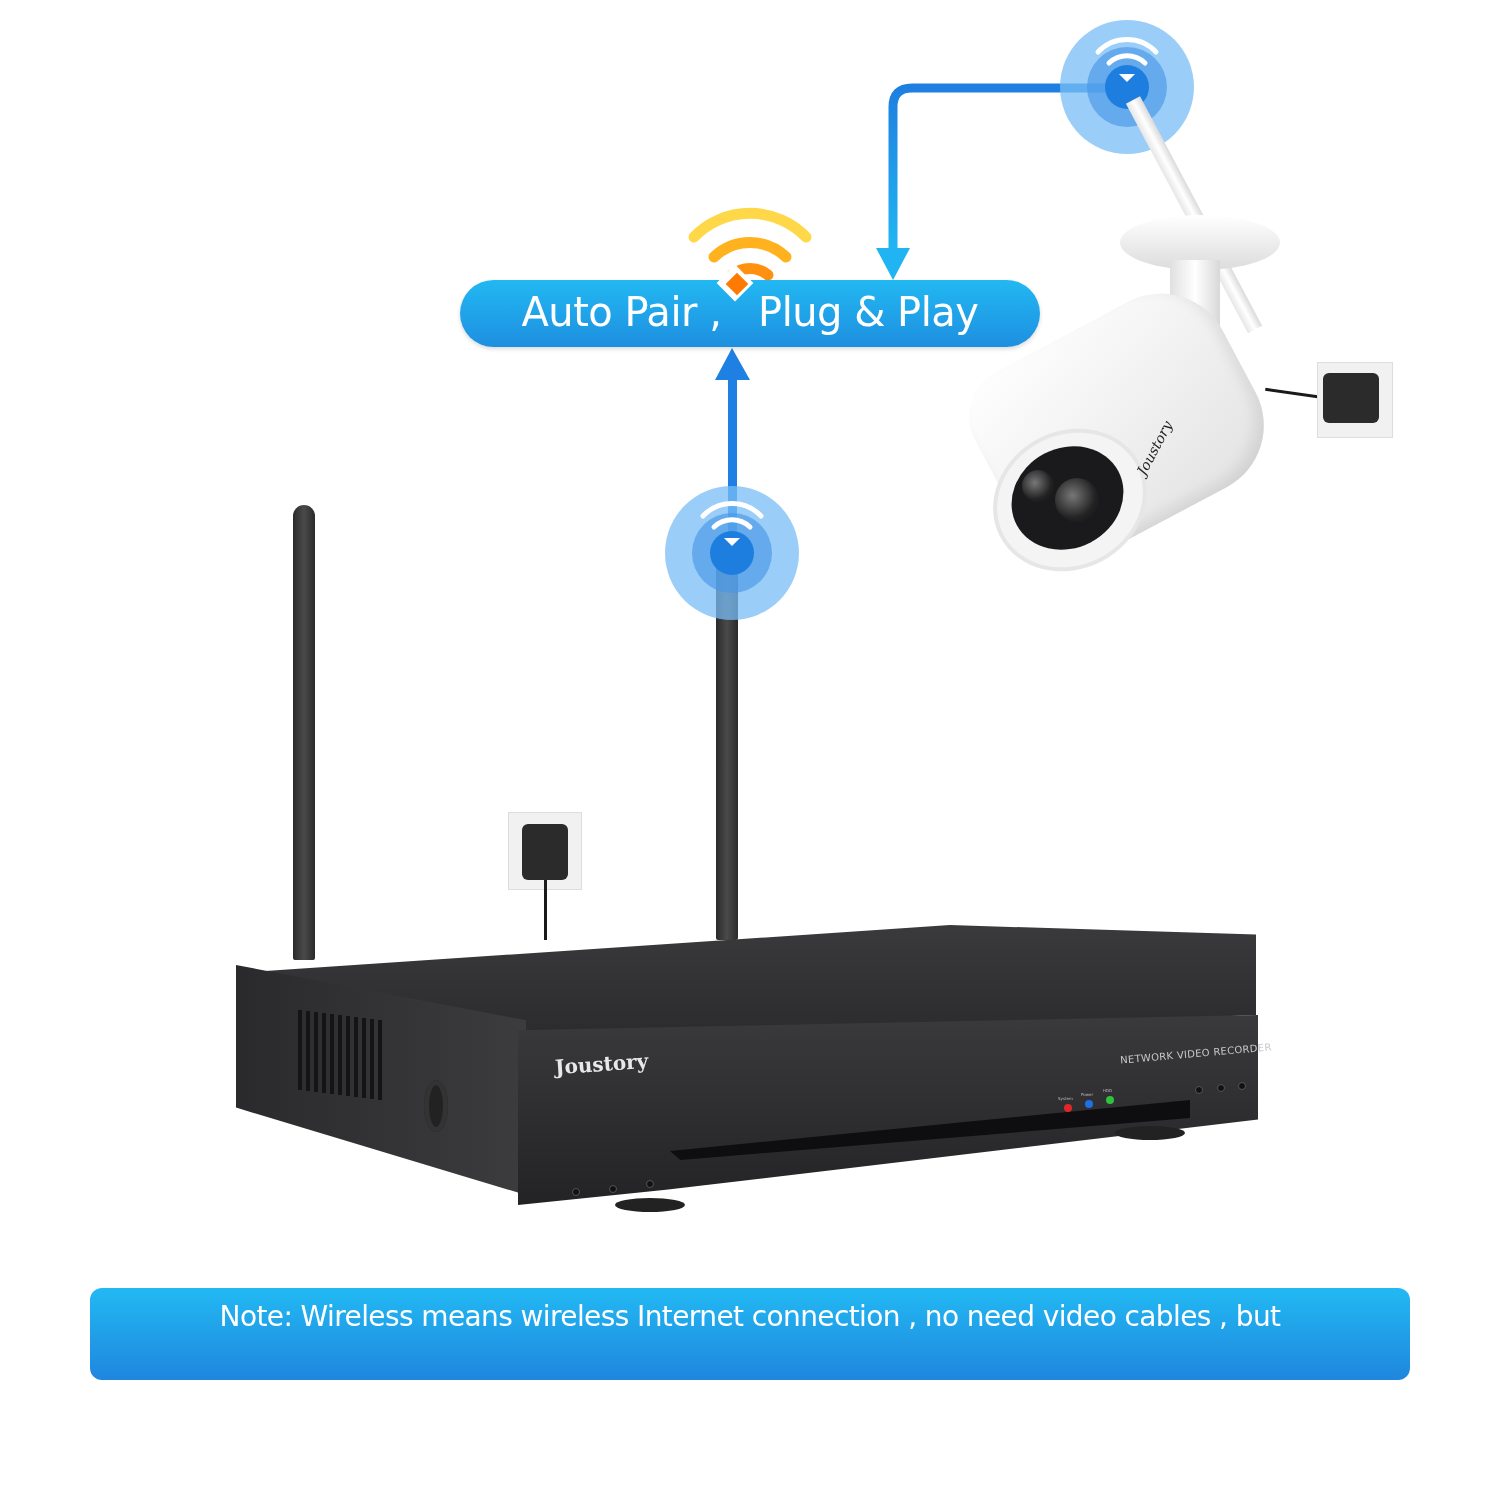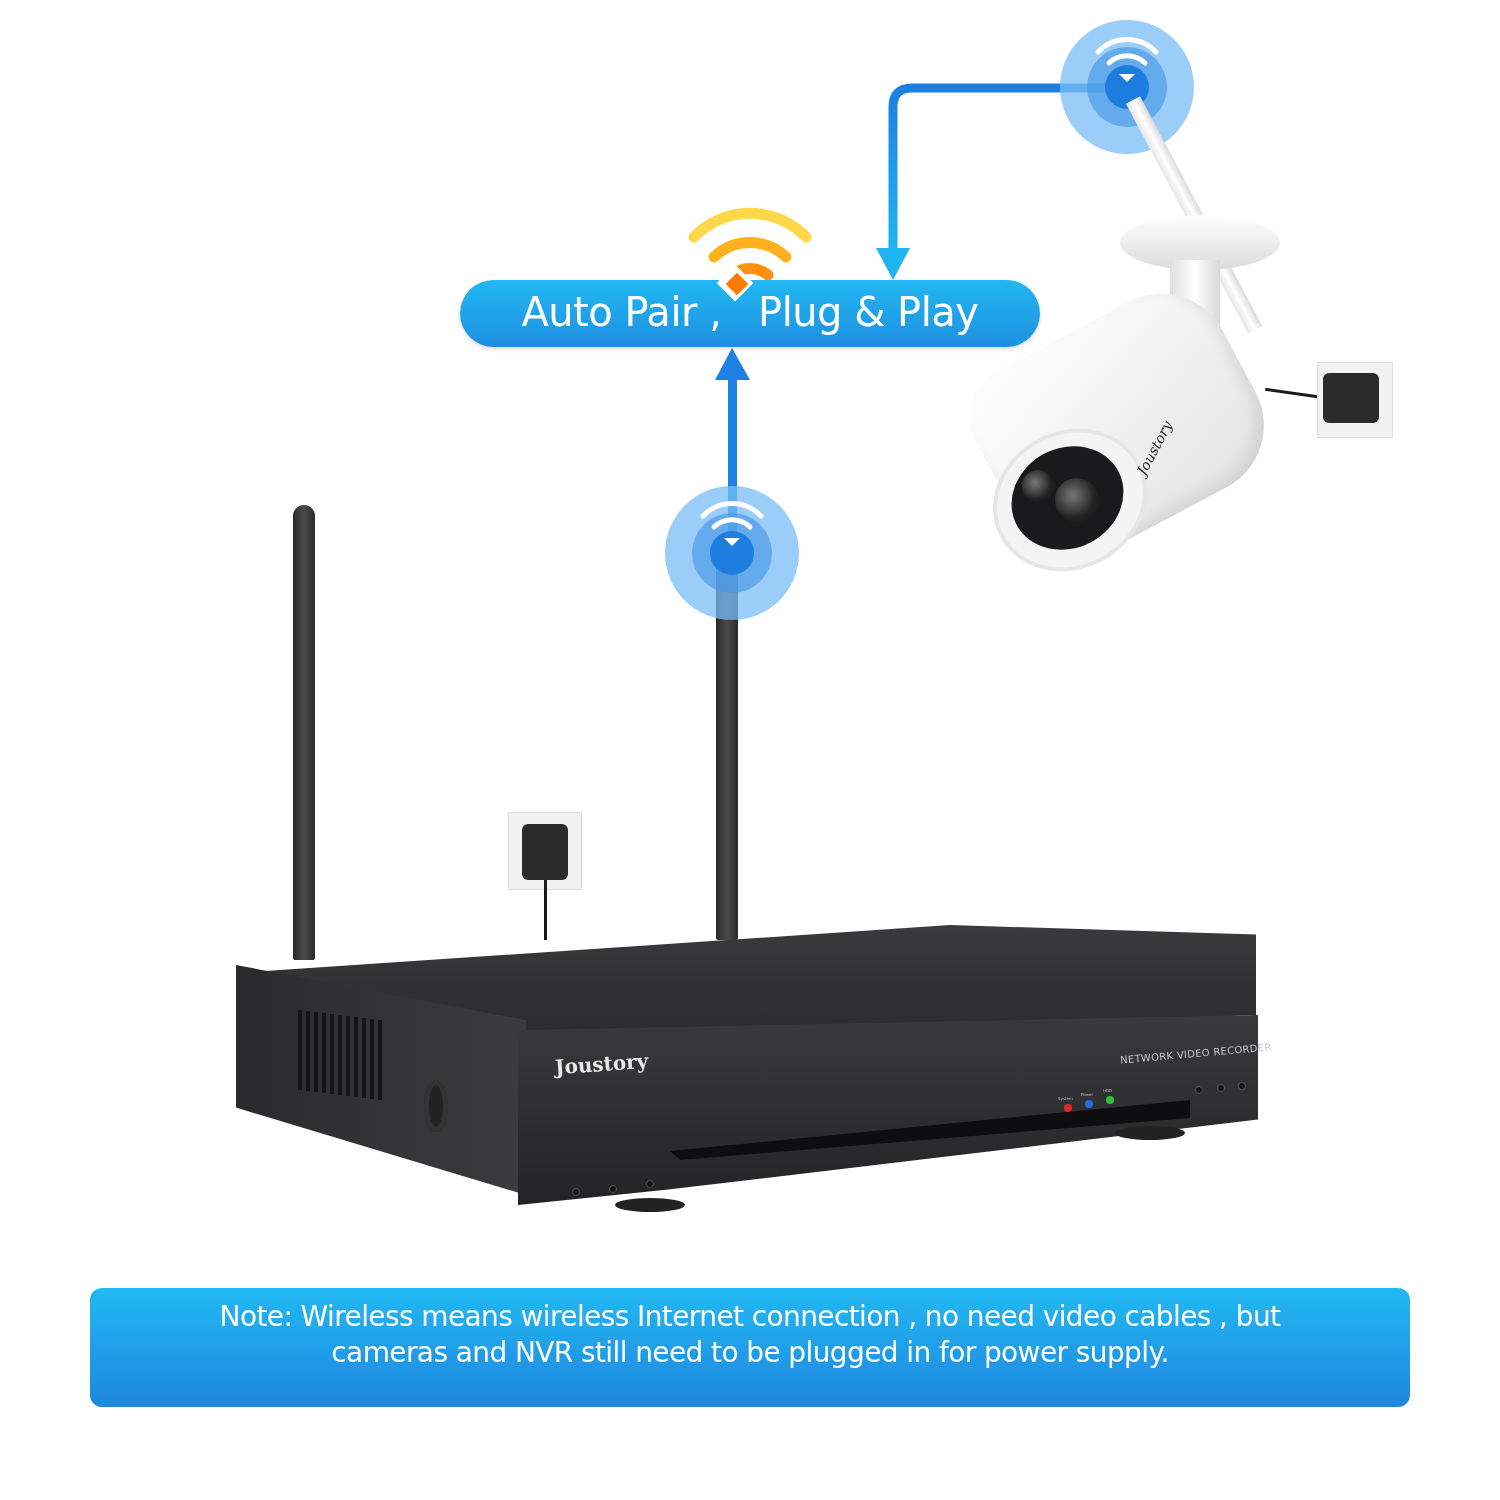--- a/index.html
+++ b/index.html
@@ -16,7 +16,7 @@
   .pill-notch-inner { left:729px; top:276px; width:16px; height:16px; background:#ff7a00; transform:rotate(45deg); }
 
   
-  .note { left:90px; top:1288px; width:1320px; height:119px; border-radius:12px;
+  .note { left:90px; top:1288px; width:1320px; height:92px; border-radius:12px;
           background:linear-gradient(to bottom,#22b9f3 0%,#1f86de 100%); }
   .note-line { position:absolute; left:0; right:0; text-align:center; color:#fff;
                font-family:"DejaVu Sans", sans-serif; font-size:28px; letter-spacing:-0.6px; }

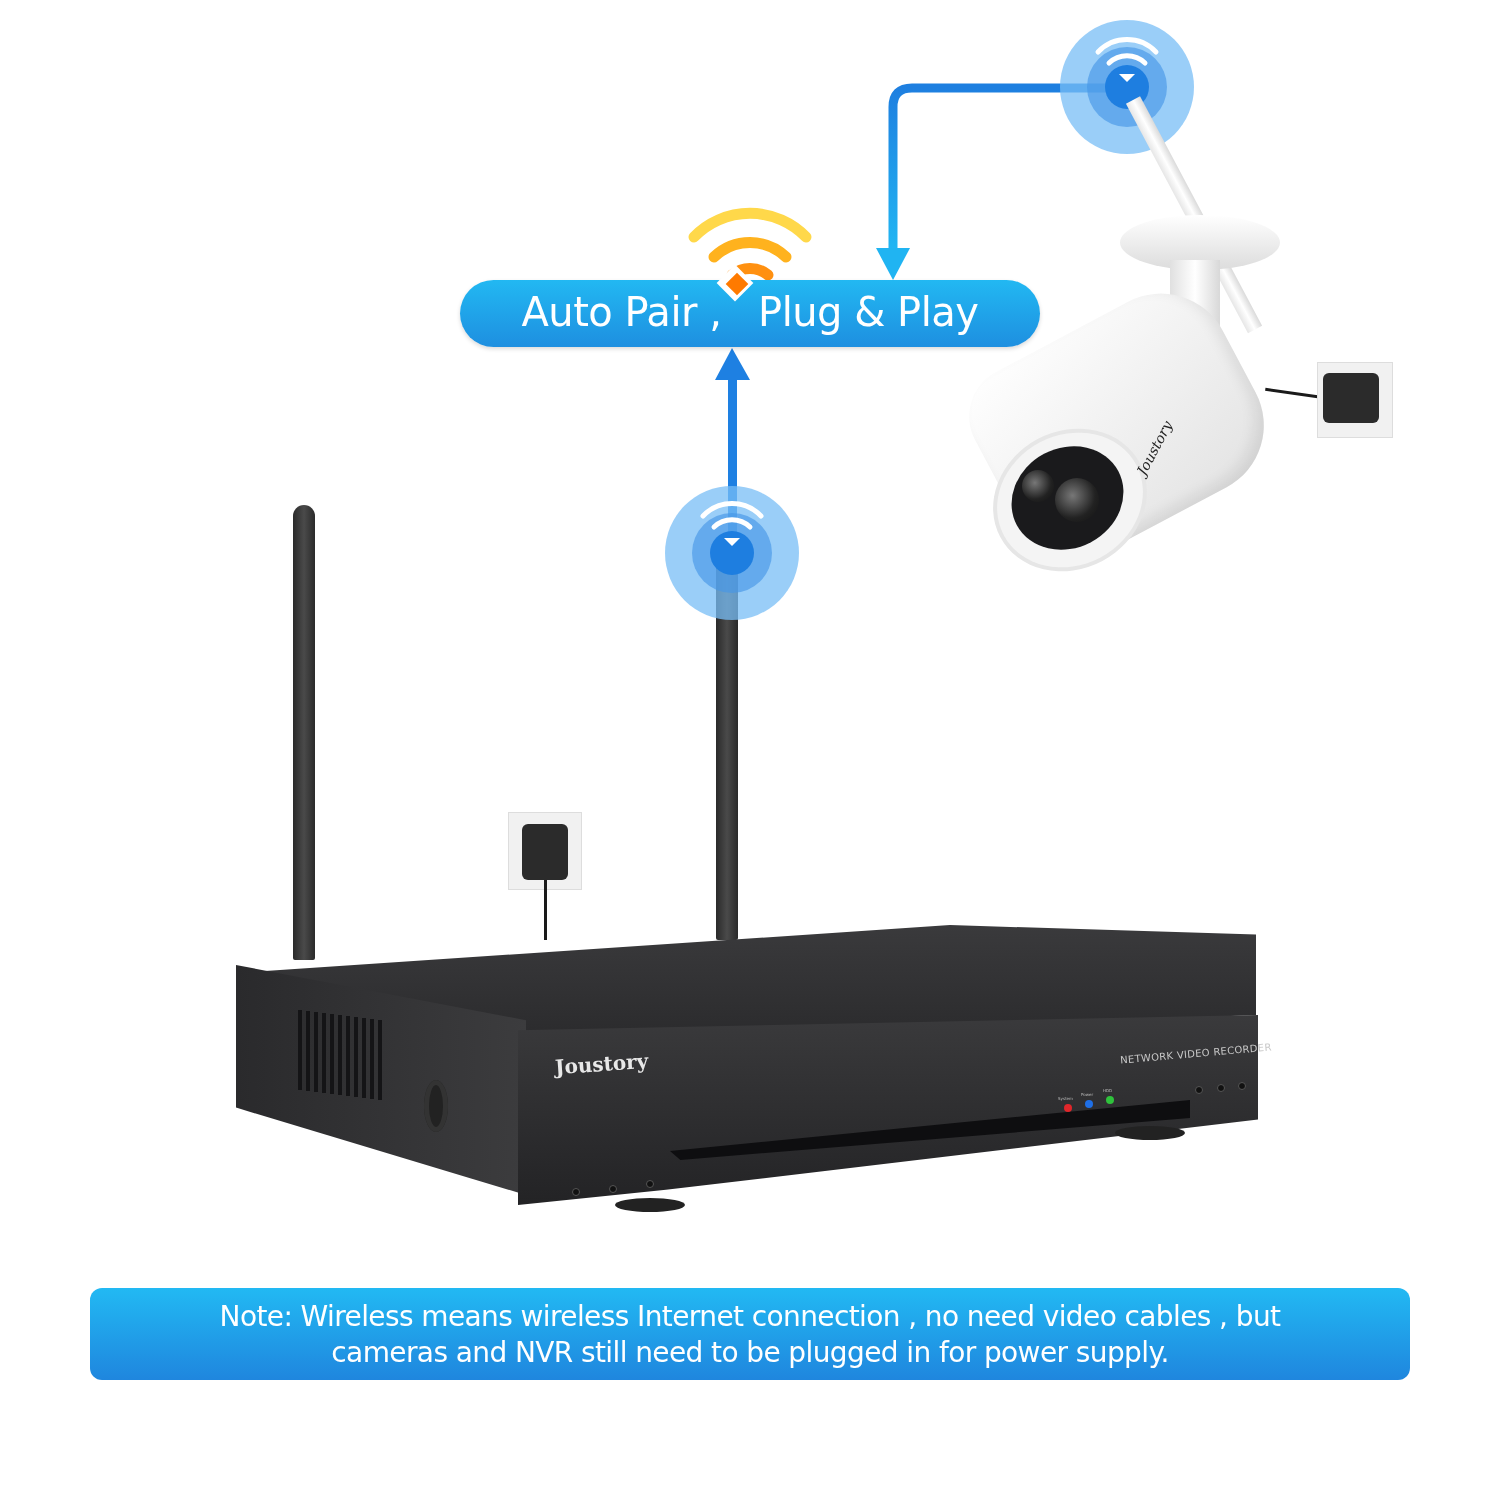--- a/index.html
+++ b/index.html
@@ -181,7 +181,6 @@
 
 <div class="abs note">
   <div class="note-line" style="top:12px;">Note: Wireless means wireless Internet connection , no need video cables , but</div>
-  <div class="note-line" style="top:48px;">cameras and NVR still need to be plugged in for power supply.</div>
 </div>
 
 </body></html>

